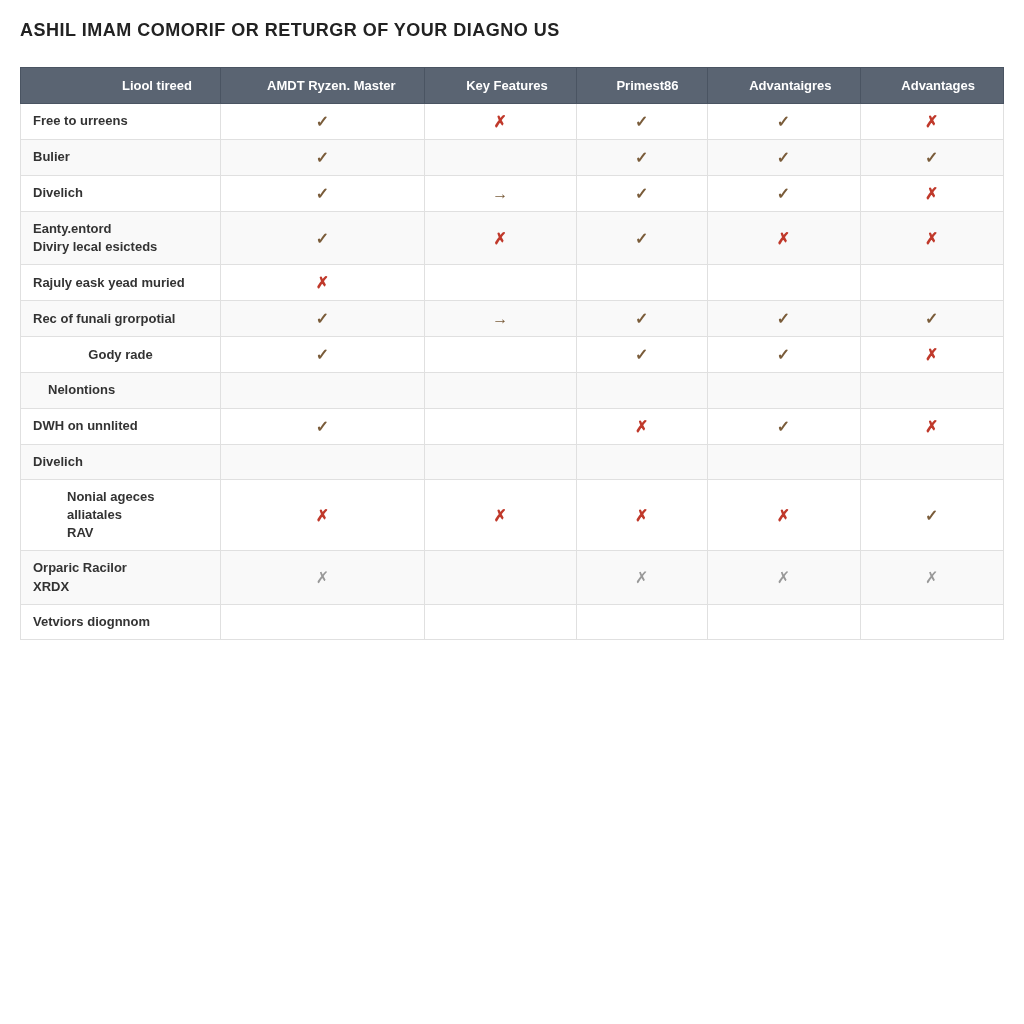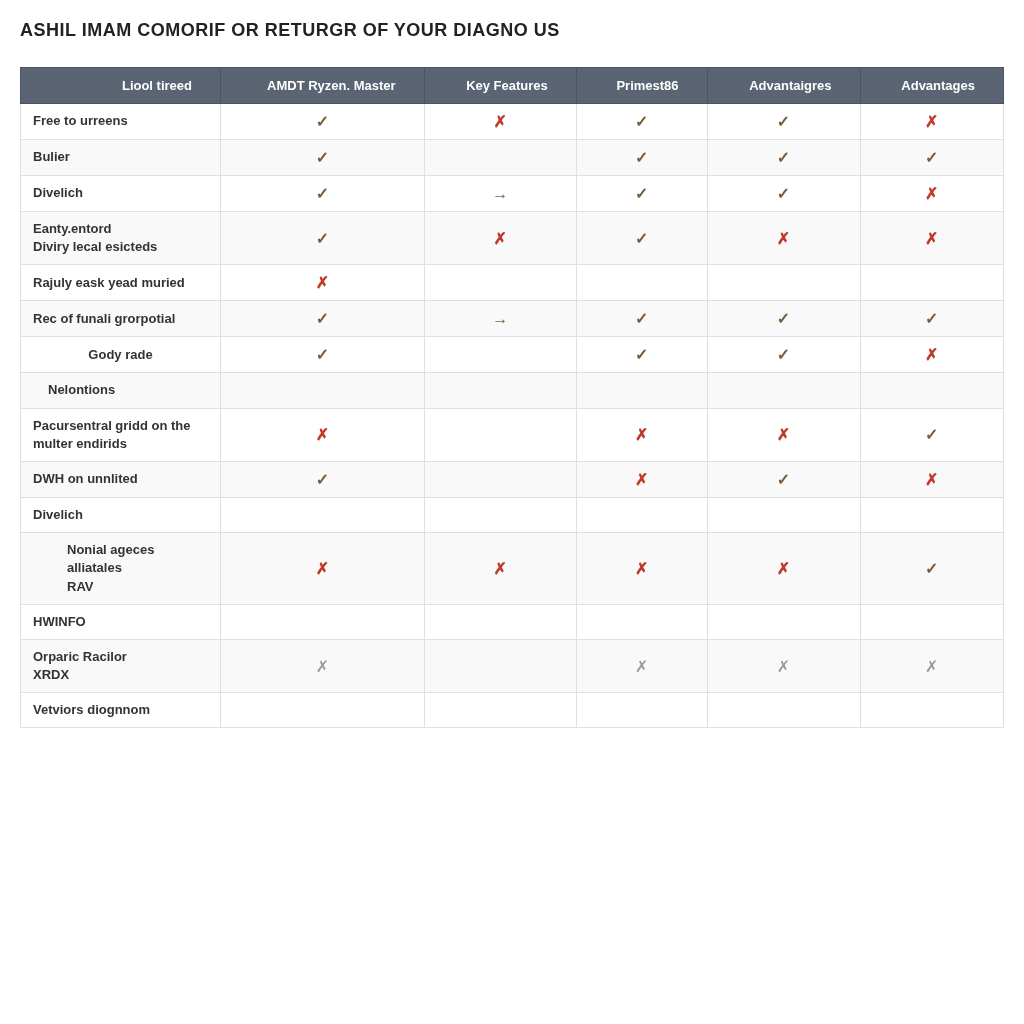--- a/index.html
+++ b/index.html
@@ -157,14 +157,6 @@
         <td></td>
       </tr>
       <tr>
-        <td class="row-label" style="text-align: left;">Pacursentral gridd on the<br>multer endirids</td>
-        <td><span class="cross">✗</span></td>
-        <td></td>
-        <td><span class="cross">✗</span></td>
-        <td><span class="cross">✗</span></td>
-        <td><span class="check">✓</span></td>
-      </tr>
-      <tr>
         <td class="row-label" style="text-align: left;">DWH on unnlited</td>
         <td><span class="check">✓</span></td>
         <td></td>

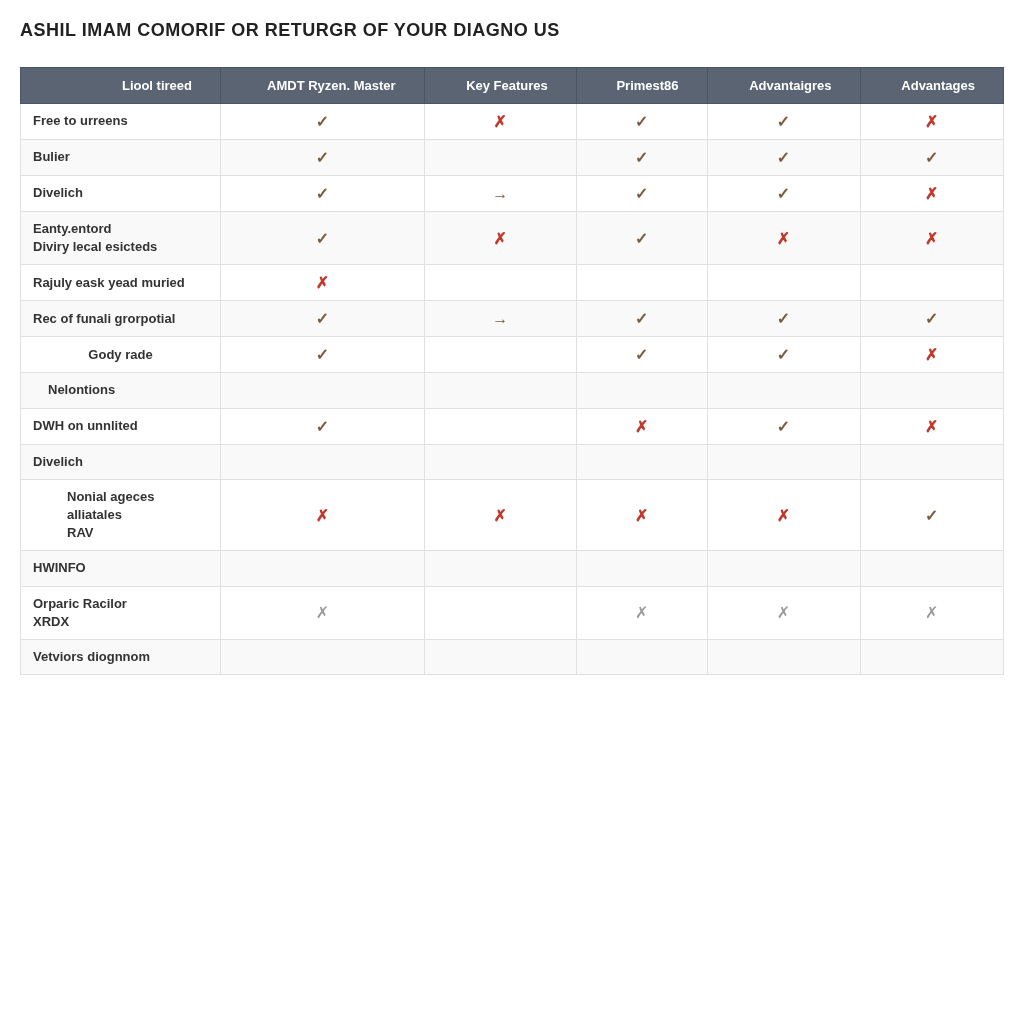--- a/index.html
+++ b/index.html
@@ -181,14 +181,6 @@
         <td><span class="check">✓</span></td>
       </tr>
       <tr>
-        <td class="row-label" style="text-align: left;">HWINFO</td>
-        <td></td>
-        <td></td>
-        <td></td>
-        <td></td>
-        <td></td>
-      </tr>
-      <tr>
         <td class="row-label" style="text-align: left;">Orparic Racilor<br>XRDX</td>
         <td><span class="cross-gray">✗</span></td>
         <td></td>

